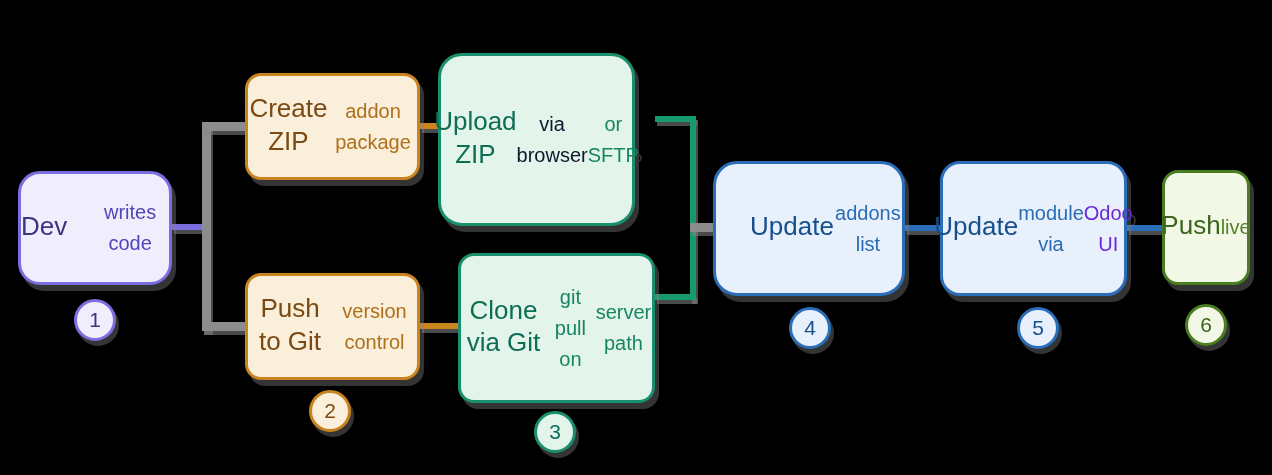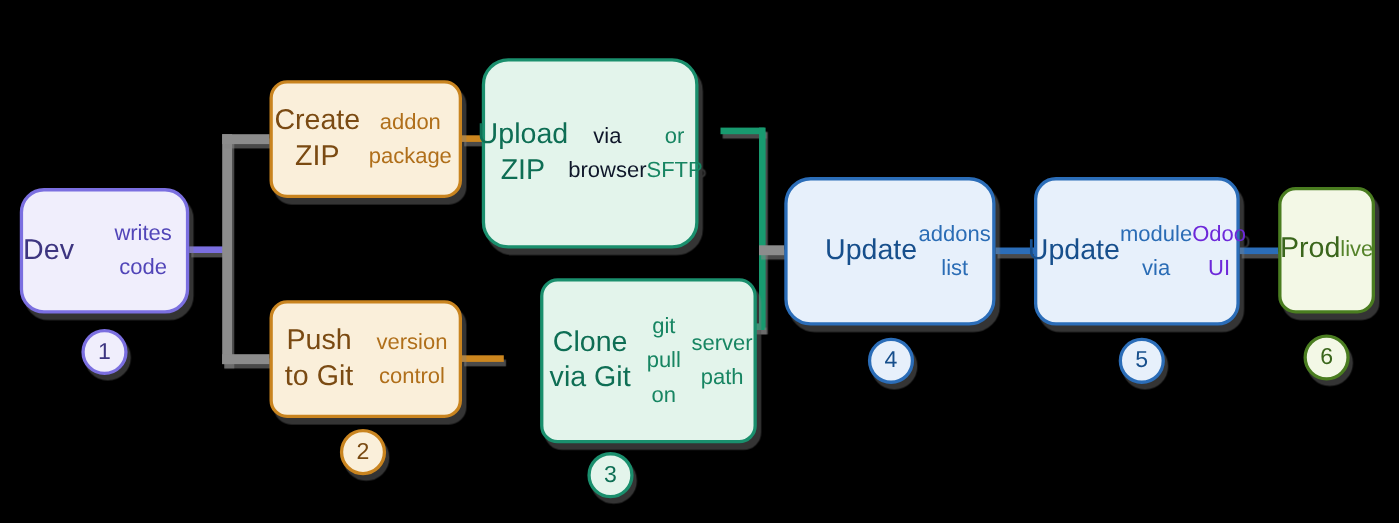--- a/index.html
+++ b/index.html
@@ -126,7 +126,7 @@
   </div>
 
   <div class="node" id="n7" style="border-color: rgb(74, 125, 32); background: rgb(243, 248, 230);">
-    <div class="title" style="color: rgb(58, 102, 28);">Prod</div>
+    <div class="title" style="color: rgb(58, 102, 28);">Push</div>
     <div class="sub" style="color: rgb(85, 131, 42);">live</div>
   </div>
 

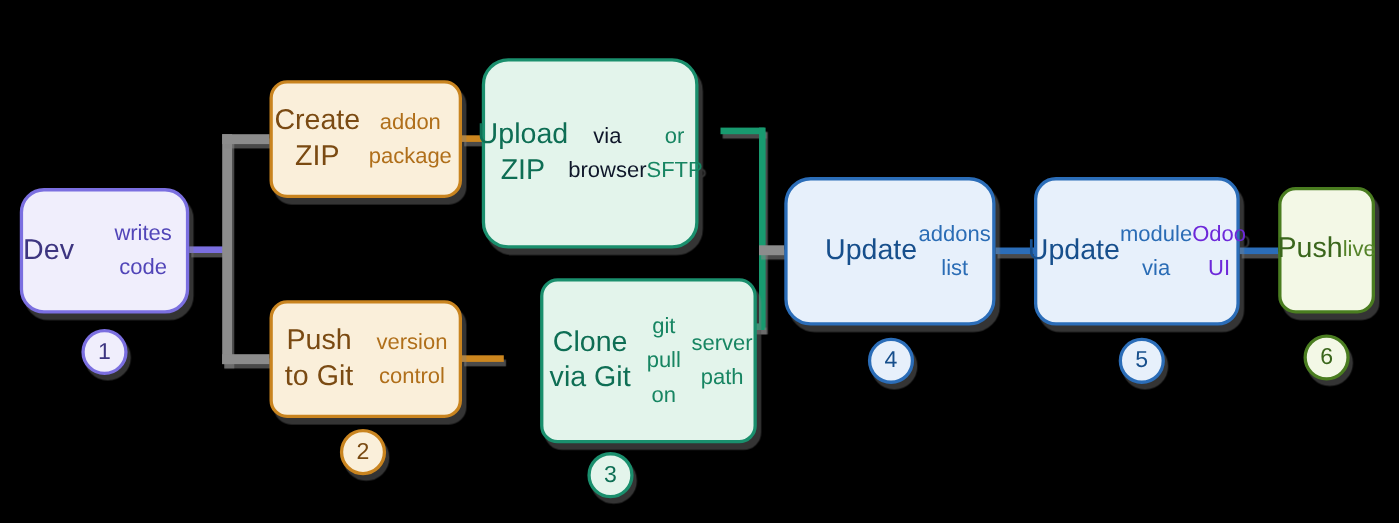--- a/index.html
+++ b/index.html
@@ -108,7 +108,7 @@
     <div class="sub" style="color: rgb(176, 111, 26);">version control</div>
   </div>
 
-  <div class="node" id="n4" style="border-color: rgb(26, 143, 109); background: rgb(227, 244, 235); margin-left: 33px;">
+  <div class="node" id="n4" style="border-color: rgb(26, 143, 109); background: rgb(227, 244, 235);">
     <div class="title" style="color: rgb(14, 110, 84);">Clone via Git</div>
     <div class="sub" style="color: rgb(23, 133, 98);">git pull on</div>
     <div class="sub" style="color: rgb(23, 133, 98);">server path</div>

